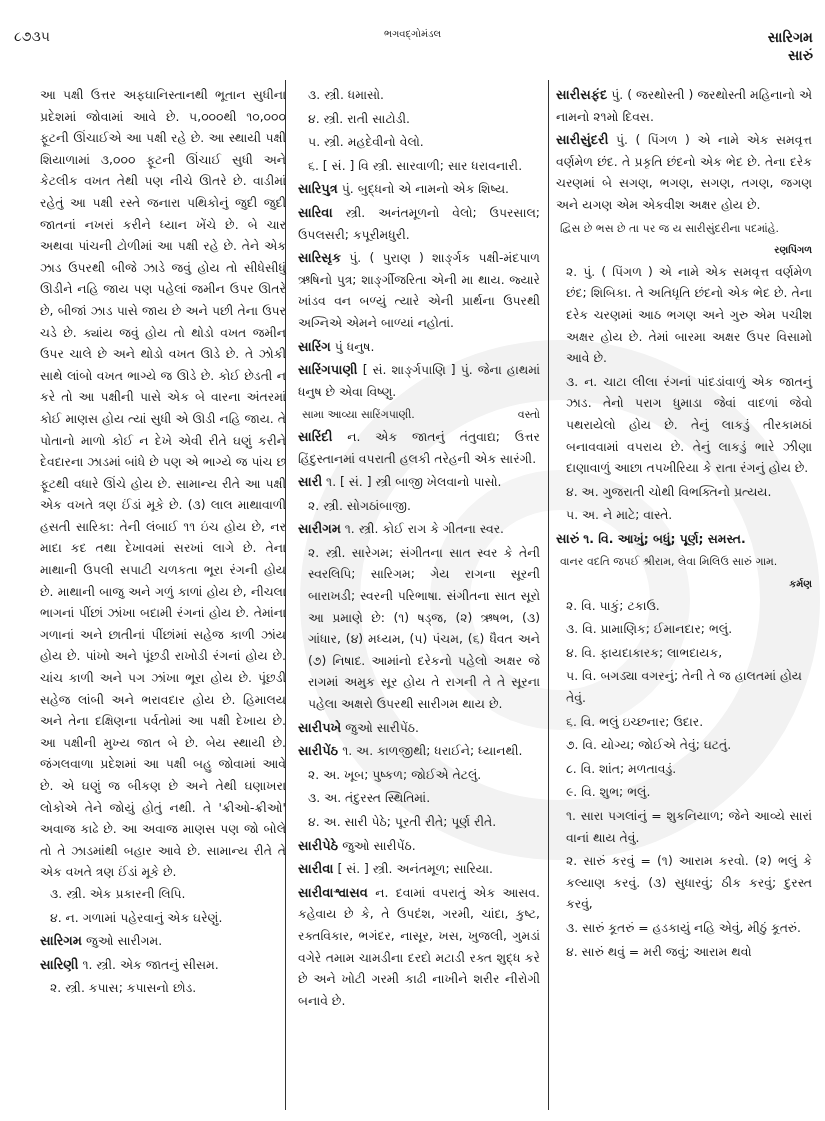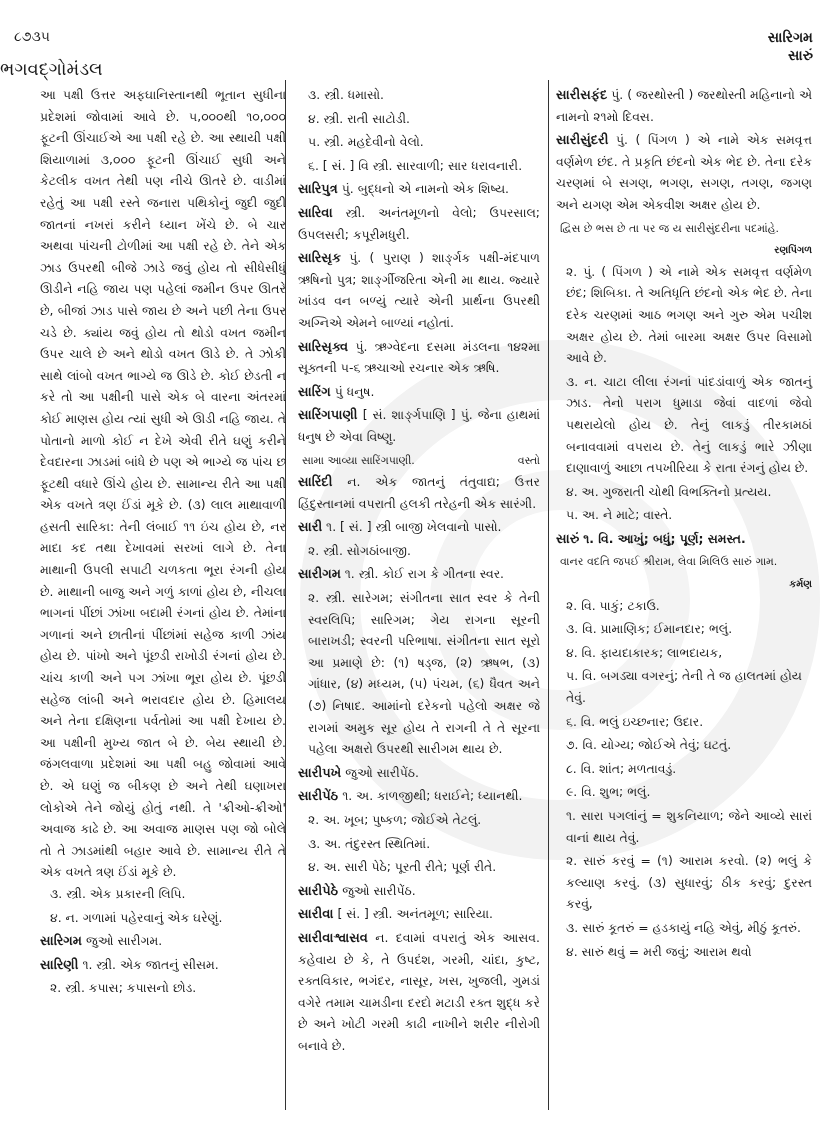--- a/index.html
+++ b/index.html
@@ -17,7 +17,7 @@
   }
   .header { position: absolute; top: 26px; left: 0; width: 825px; height: 40px; z-index: 2; }
   .page-no { position: absolute; left: 14px; top: 2px; font-size: 14px; }
-  .running-title { position: absolute; left: 0; width: 825px; top: 2px; text-align: left; font-size: 18px; margin-top: 30px; }
+  .running-title { position: absolute; left: 0; width: 825px; top: 2px; text-align: center; font-size: 10px; }
   .guide-words { position: absolute; right: 12px; top: 2px; text-align: right; font-size: 14px; font-weight: bold; line-height: 18px; }
   .col { position: absolute; top: 84px; z-index: 2; font-size: 12.4px; line-height: 21.6px; }
   .col1 { left: 28px; width: 246px; margin-left: 12px; }

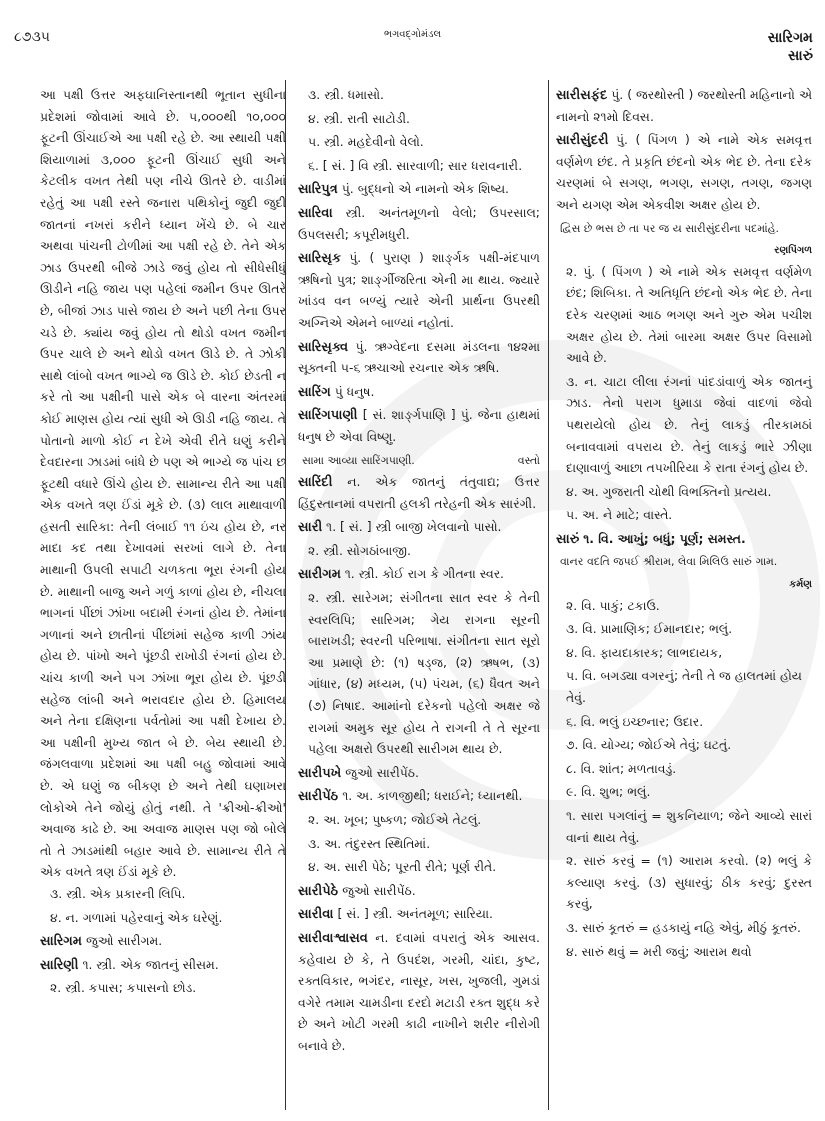--- a/index.html
+++ b/index.html
@@ -83,10 +83,6 @@
   <div class="entry para">
     <span class="hw">સારિસૃક</span>
     <span>પું. ( પુરાણ ) શાર્ઙ્ગક પક્ષી-મંદપાળ ઋષિનો પુત્ર; શાર્ઙ્ગીજરિતા એની મા થાય. જ્યારે ખાંડવ વન બળ્યું ત્યારે એની પ્રાર્થના ઉપરથી અગ્નિએ એમને બાળ્યાં નહોતાં.</span>
-  </div>
-  <div class="entry para">
-    <span class="hw">સારિસૃક્વ</span>
-    <span>પું. ઋગ્વેદના દસમા મંડલના ૧૪૨મા સૂક્તની ૫-૬ ઋચાઓ રચનાર એક ઋષિ.</span>
   </div>
   <div class="entry">
     <span class="hw">સારિંગ</span>

